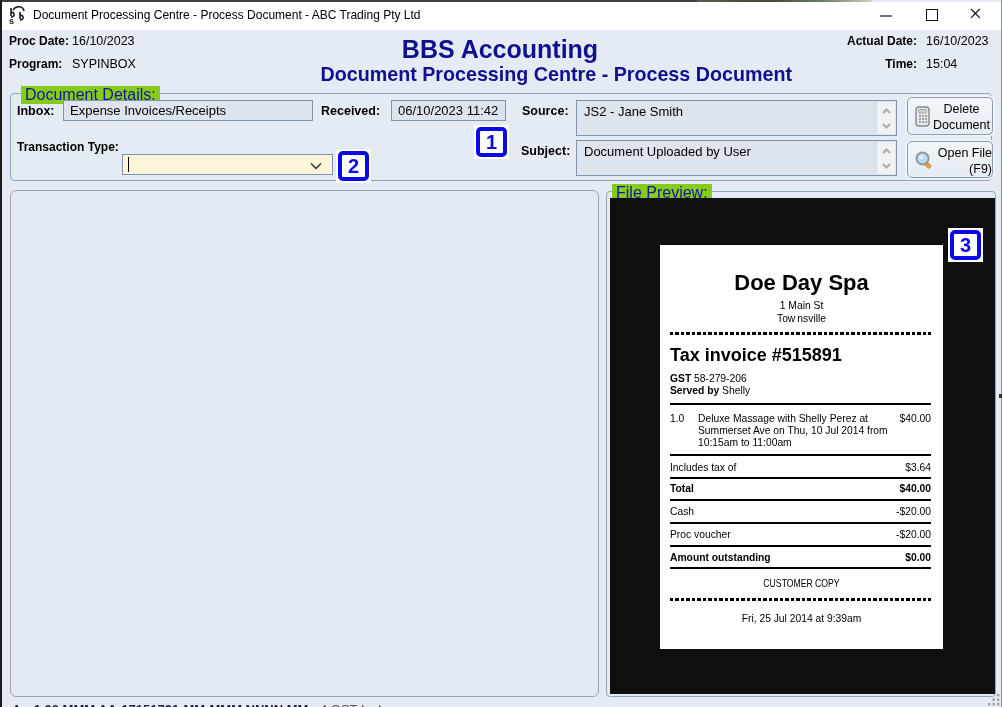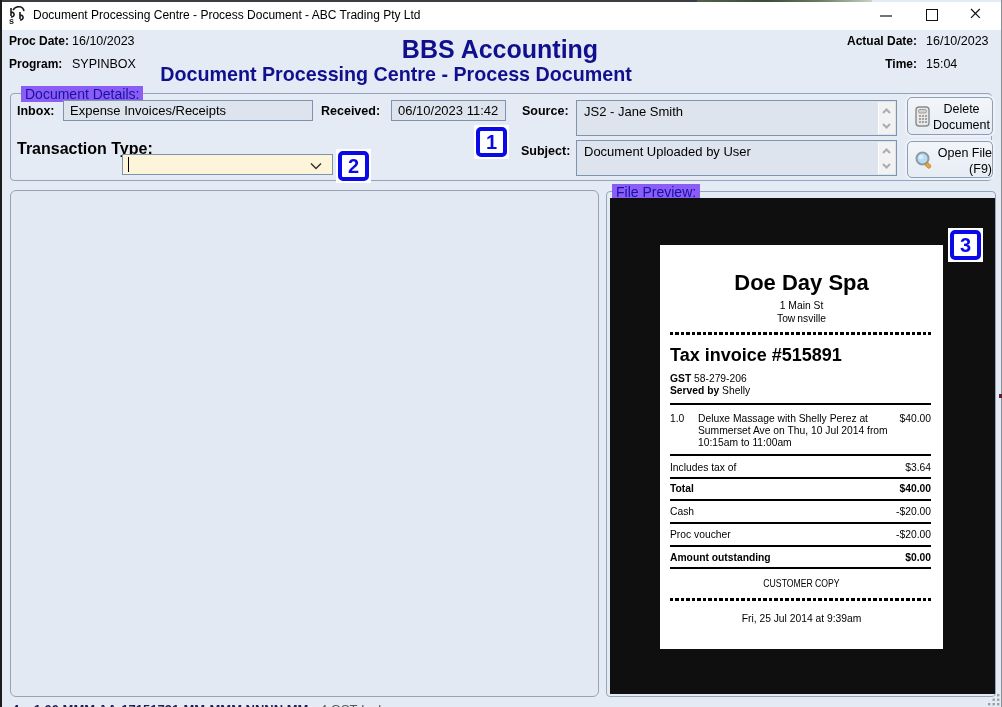--- a/index.html
+++ b/index.html
@@ -27,7 +27,7 @@
   .hlabel { font-size:12px; font-weight:bold; color:#000; }
   .hval { font-size:12.5px; color:#000; }
   #bbstitle { left:0; top:3px; width:1000px; text-align:center; font-size:25px; font-weight:bold; color:#10108f; }
-  #bbssub { left:0; top:29px; width:792px; text-align:center; font-size:19.7px; font-weight:bold; color:#10108f; }
+  #bbssub { left:0; top:29px; width:792px; text-align:right; font-size:19.7px; font-weight:bold; color:#10108f; }
 
   
   .group { border:1px solid #93a5bd; border-radius:4px; }

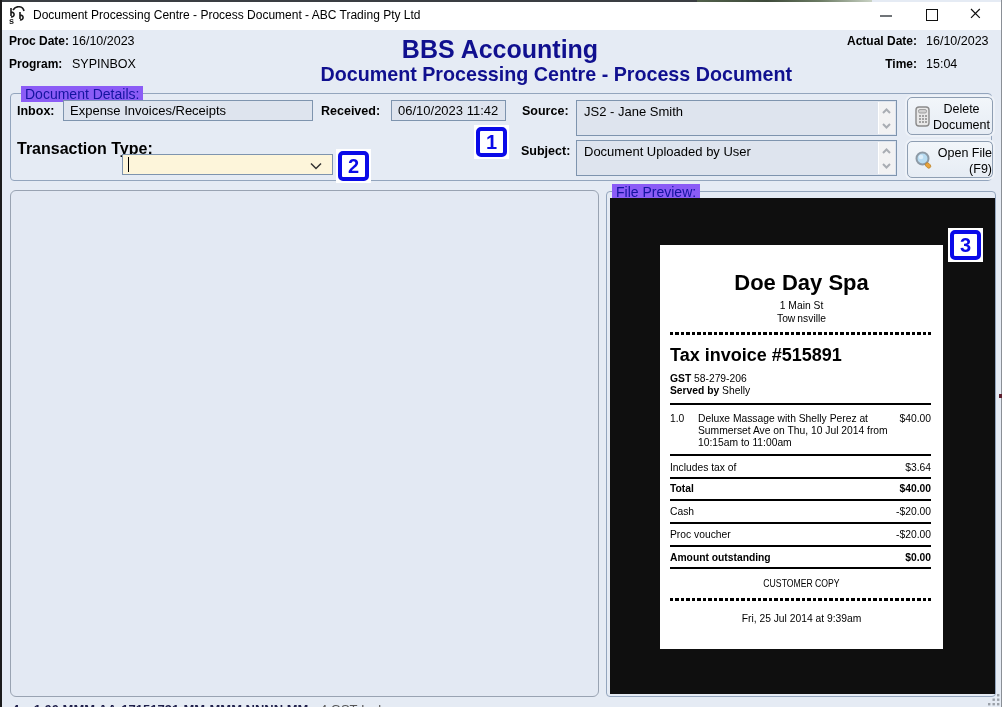--- a/index.html
+++ b/index.html
@@ -31,7 +31,7 @@
 
   
   .group { border:1px solid #93a5bd; border-radius:4px; }
-  .legend { position:absolute; top:-8px; background:#8b5cf6; padding:0 4px; font-size:14px; color:#1414a0; }
+  .legend { position:absolute; top:-8px; background:#84cc16; padding:0 4px; font-size:16px; color:#1414a0; }
 
   
   .field { background:#dee4ee; border:1px solid #7e94ae; font-size:13px; color:#000; }

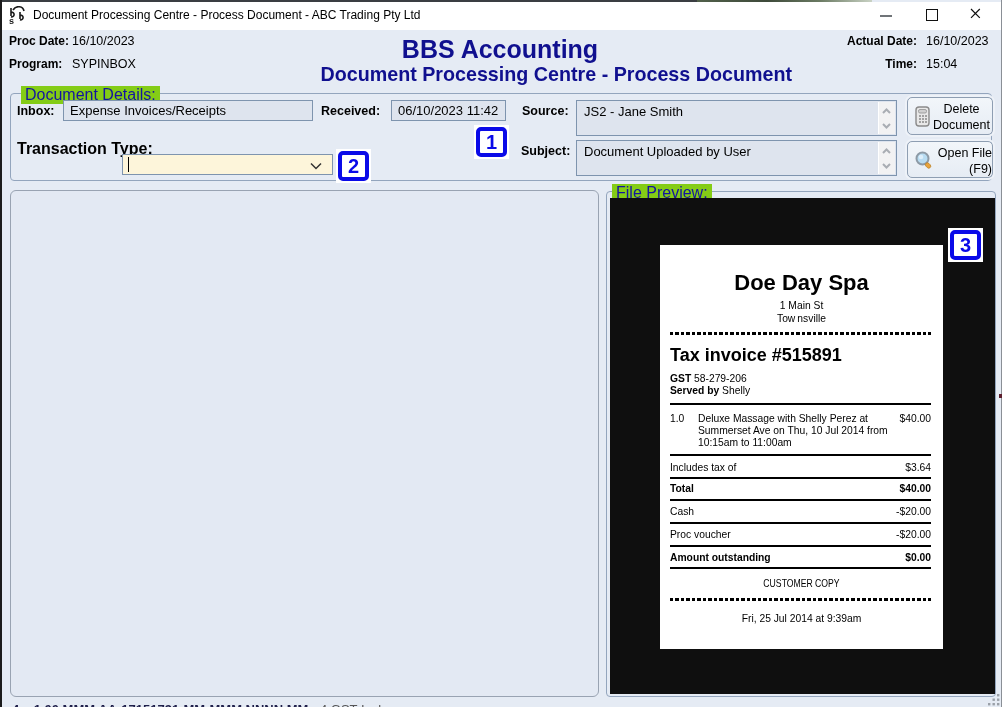--- a/index.html
+++ b/index.html
@@ -117,7 +117,7 @@
   </svg>
 </div>
 
-<div class="abs hlabel" style="left:17px; top:140px; font-size:16px;">Transaction Type:</div>
+<div class="abs hlabel" style="left:17px; top:140px; font-size:12px;">Transaction Type:</div>
 <div class="abs" style="left:122px; top:154px; width:211px; height:21px; background:#fdf5da; border:1px solid #7e94ae;">
   <div class="abs" style="left:5px; top:2px; width:1px; height:15px; background:#000;"></div>
   <svg class="abs" style="right:10px; top:7px;" width="12" height="8" viewBox="0 0 12 8">

